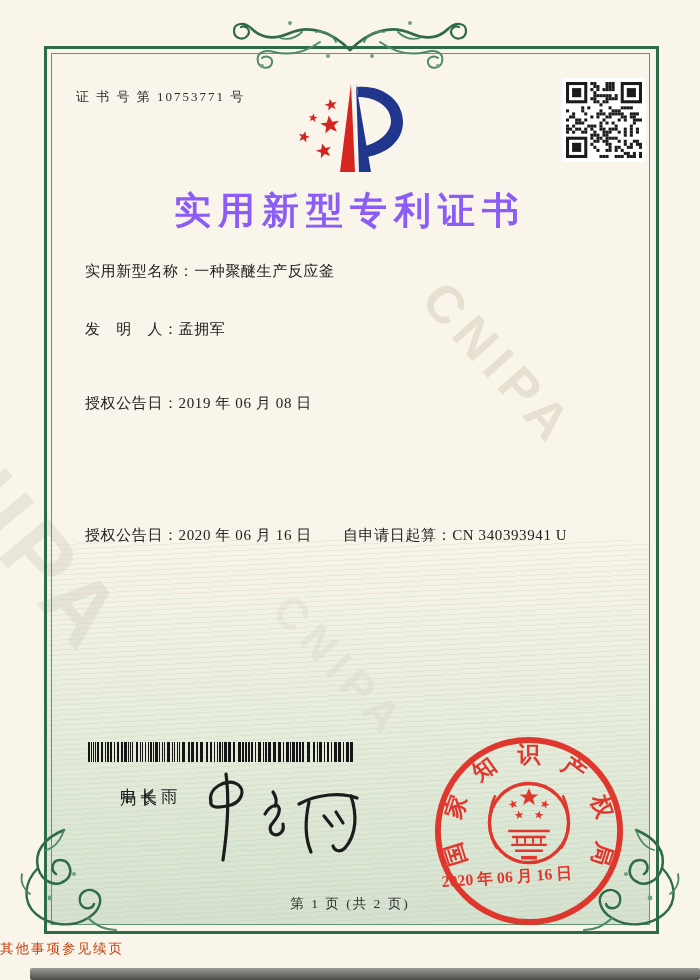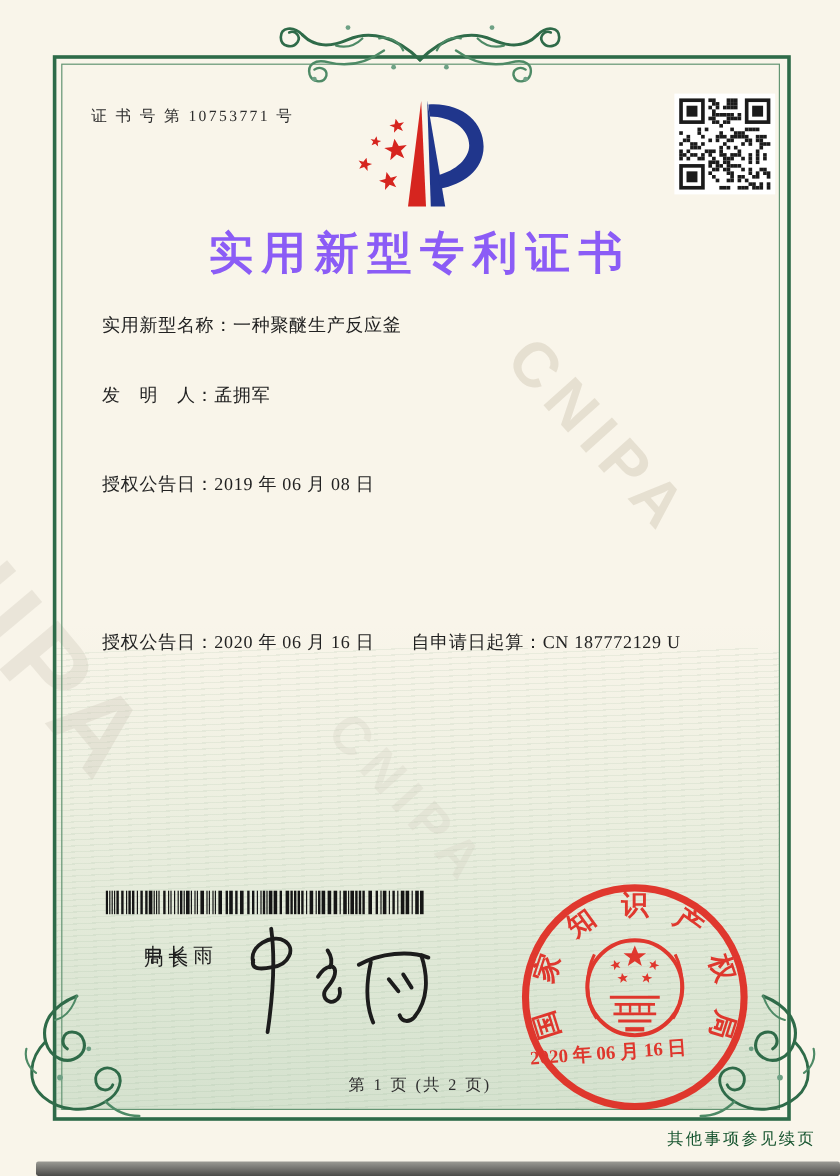--- a/index.html
+++ b/index.html
@@ -332,7 +332,7 @@
   <div class="abs field-row" style="top:526px">
     <span class="flabel">授权公告日：</span><span class="fvalue">2020 年 06 月 16 日</span>
     <span class="dual-right">
-      <span class="flabel">自申请日起算：</span><span class="fvalue">CN 187772129 U</span>
+      <span class="flabel">自申请日起算：</span><span class="fvalue">CN 340393941 U</span>
     </span>
   </div>
 

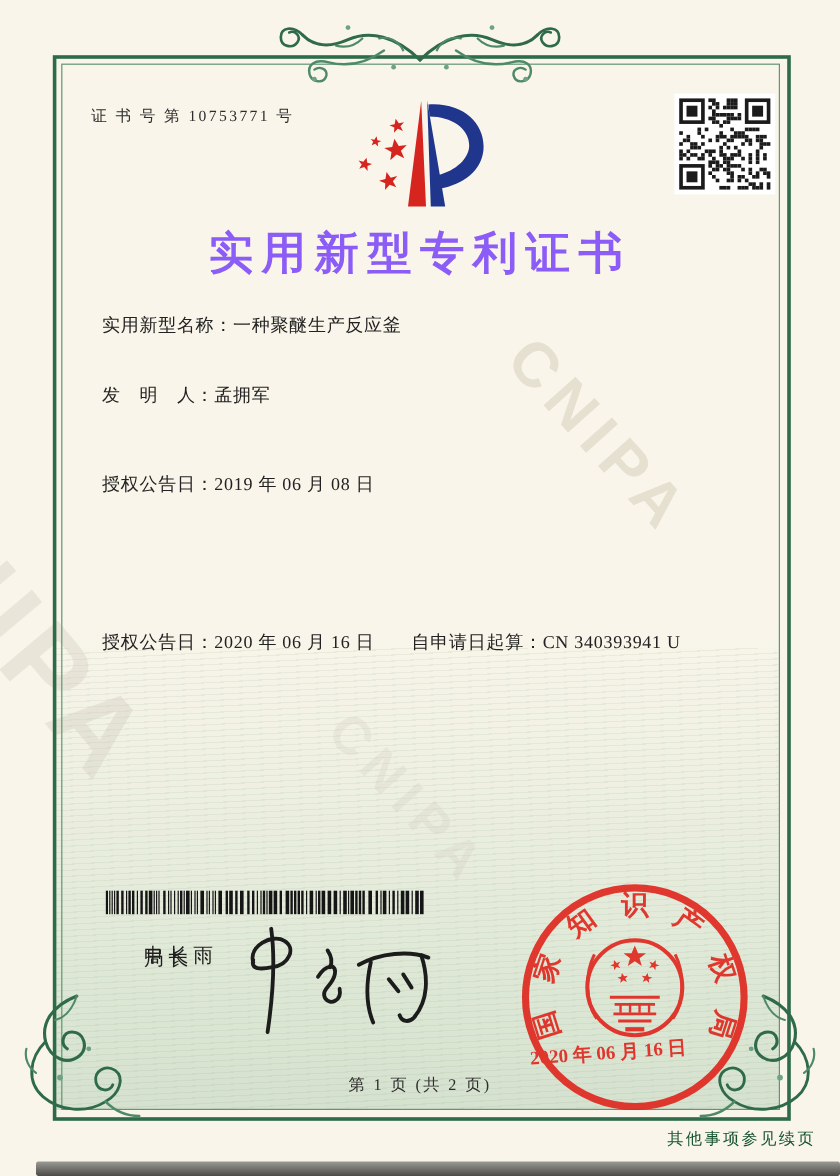--- a/index.html
+++ b/index.html
@@ -58,7 +58,7 @@
 
   
   .page-num{left:0;top:895px;width:100%;text-align:center;font-size:13.5px;letter-spacing:2px;color:#2e2e2e;z-index:2;}
-  .cont-note{left:0;top:940px;width:680px;text-align:right;font-size:13.5px;letter-spacing:2px;color:#14532d;z-index:2;}
+  .cont-note{left:0;top:940px;width:680px;text-align:left;font-size:13.5px;letter-spacing:2px;color:#c2410c;z-index:2;}
   .scan-strip{left:30px;top:968px;width:670px;height:12px;z-index:2;opacity:.85;border-radius:2px;
               background:linear-gradient(180deg,#8a8a85,#2c2c2c);}
 

